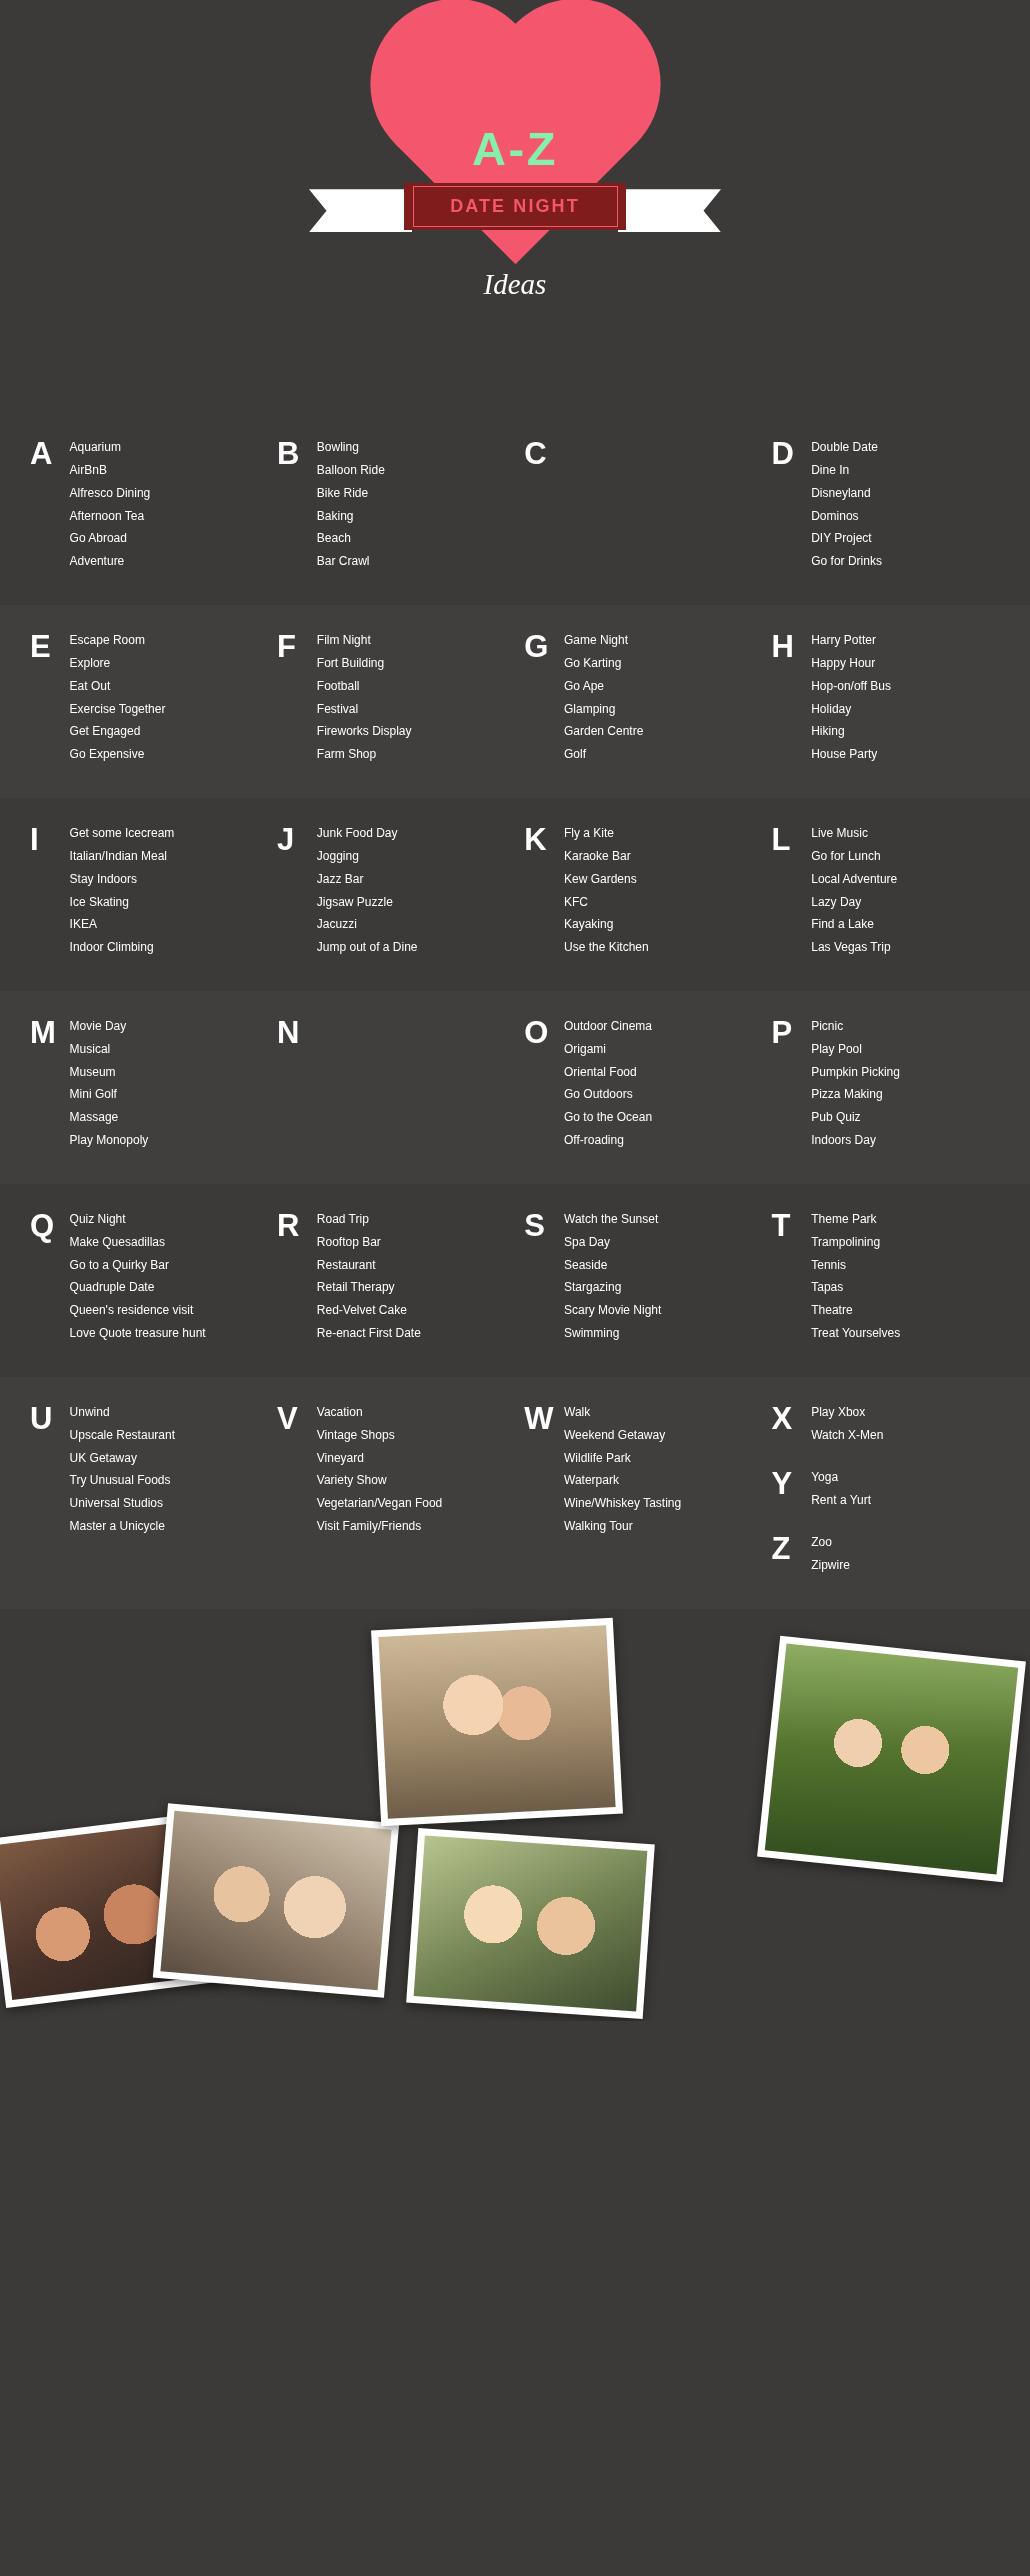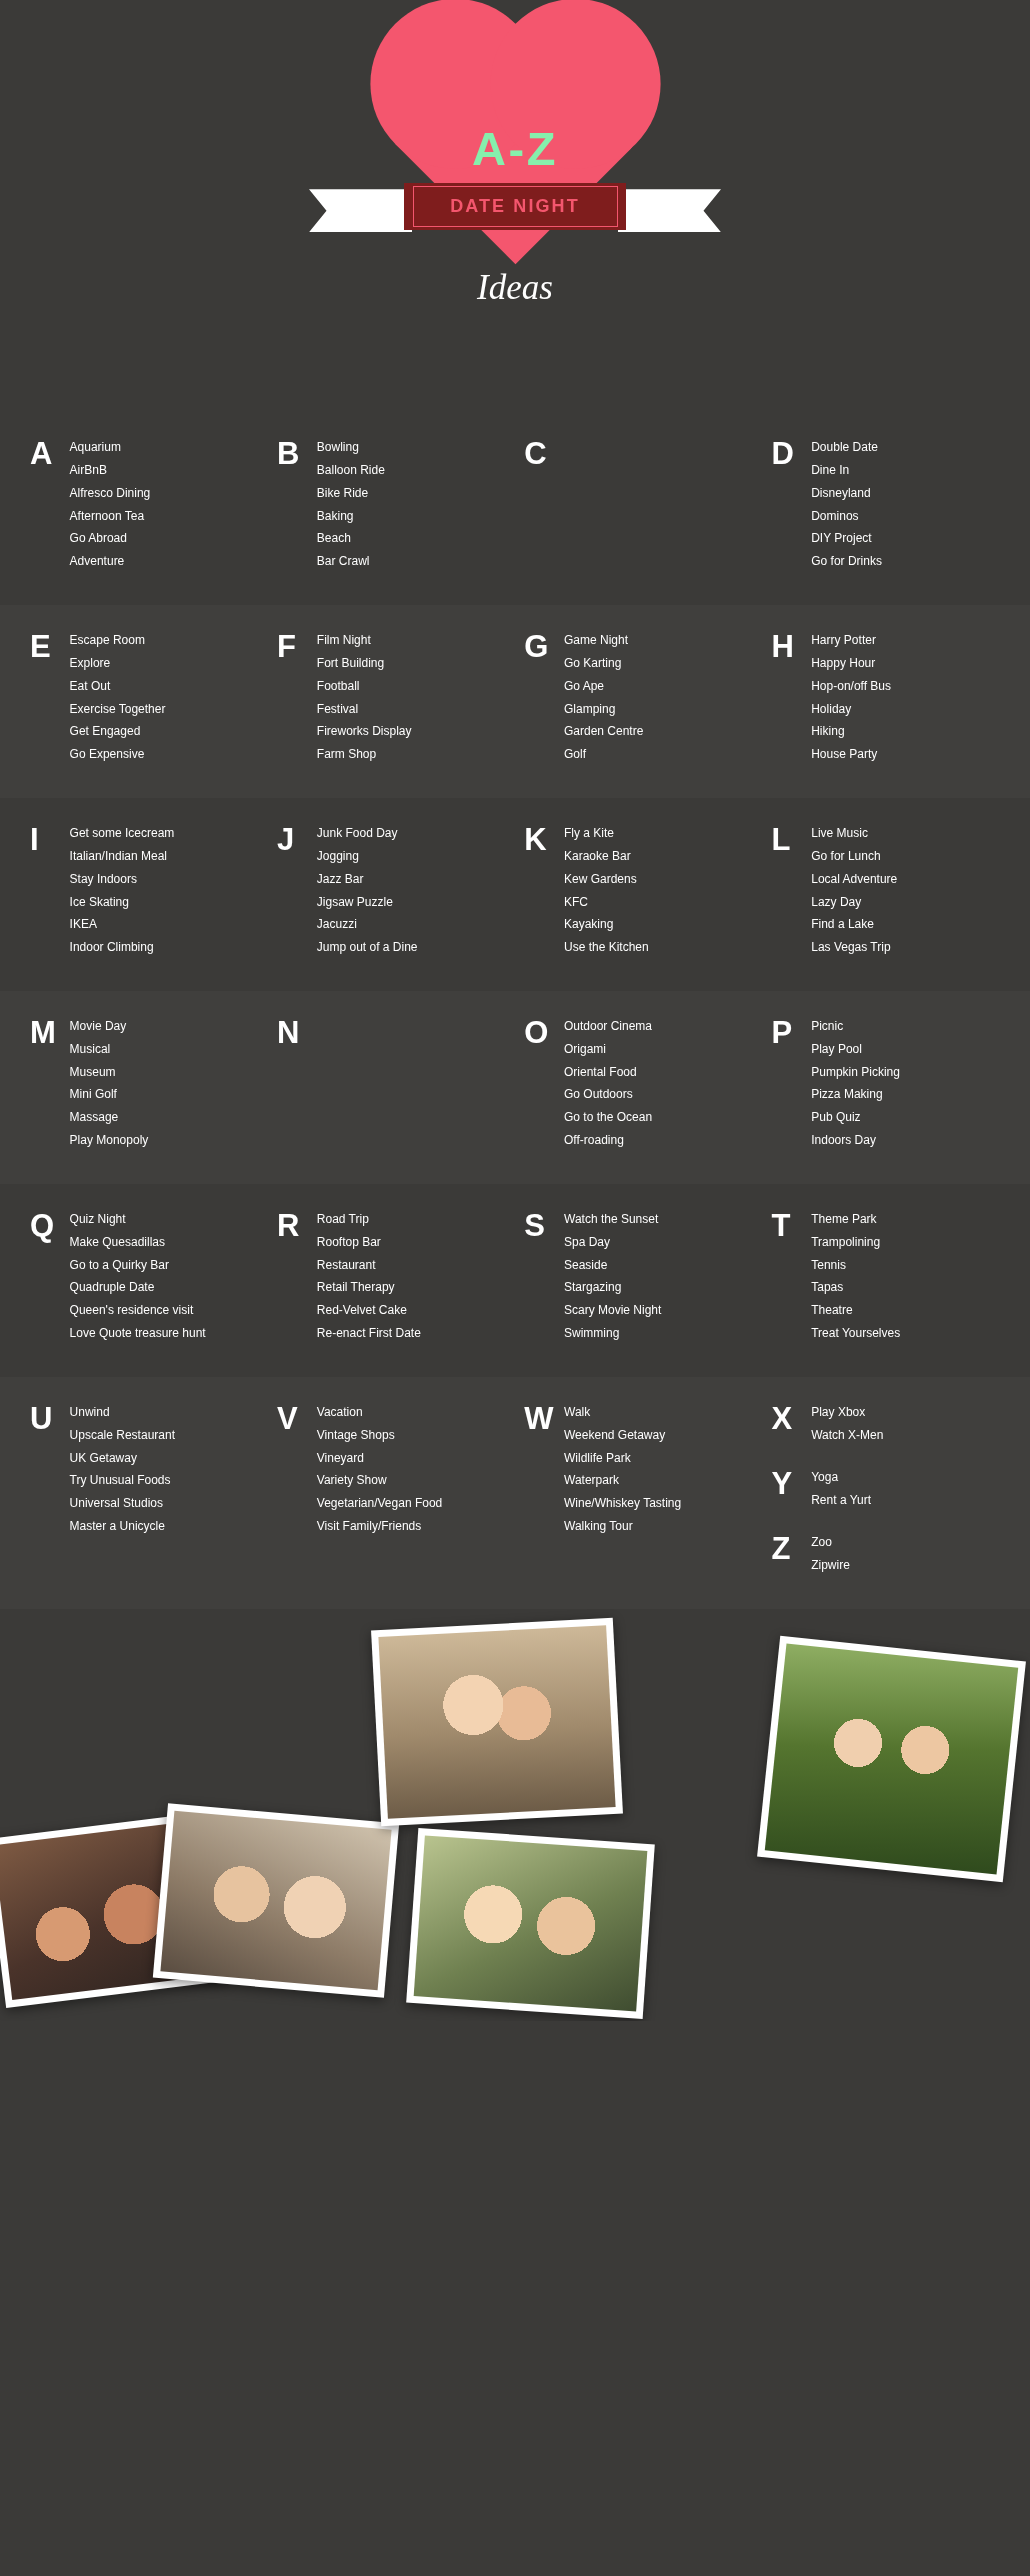--- a/index.html
+++ b/index.html
@@ -113,7 +113,7 @@
     top: 268px;
     transform: translateX(-50%);
     color: #ffffff;
-    font-size: 35px;
+    font-size: 29px;
     font-style: italic;
     font-family: "Liberation Serif", serif;
     z-index: 6;

